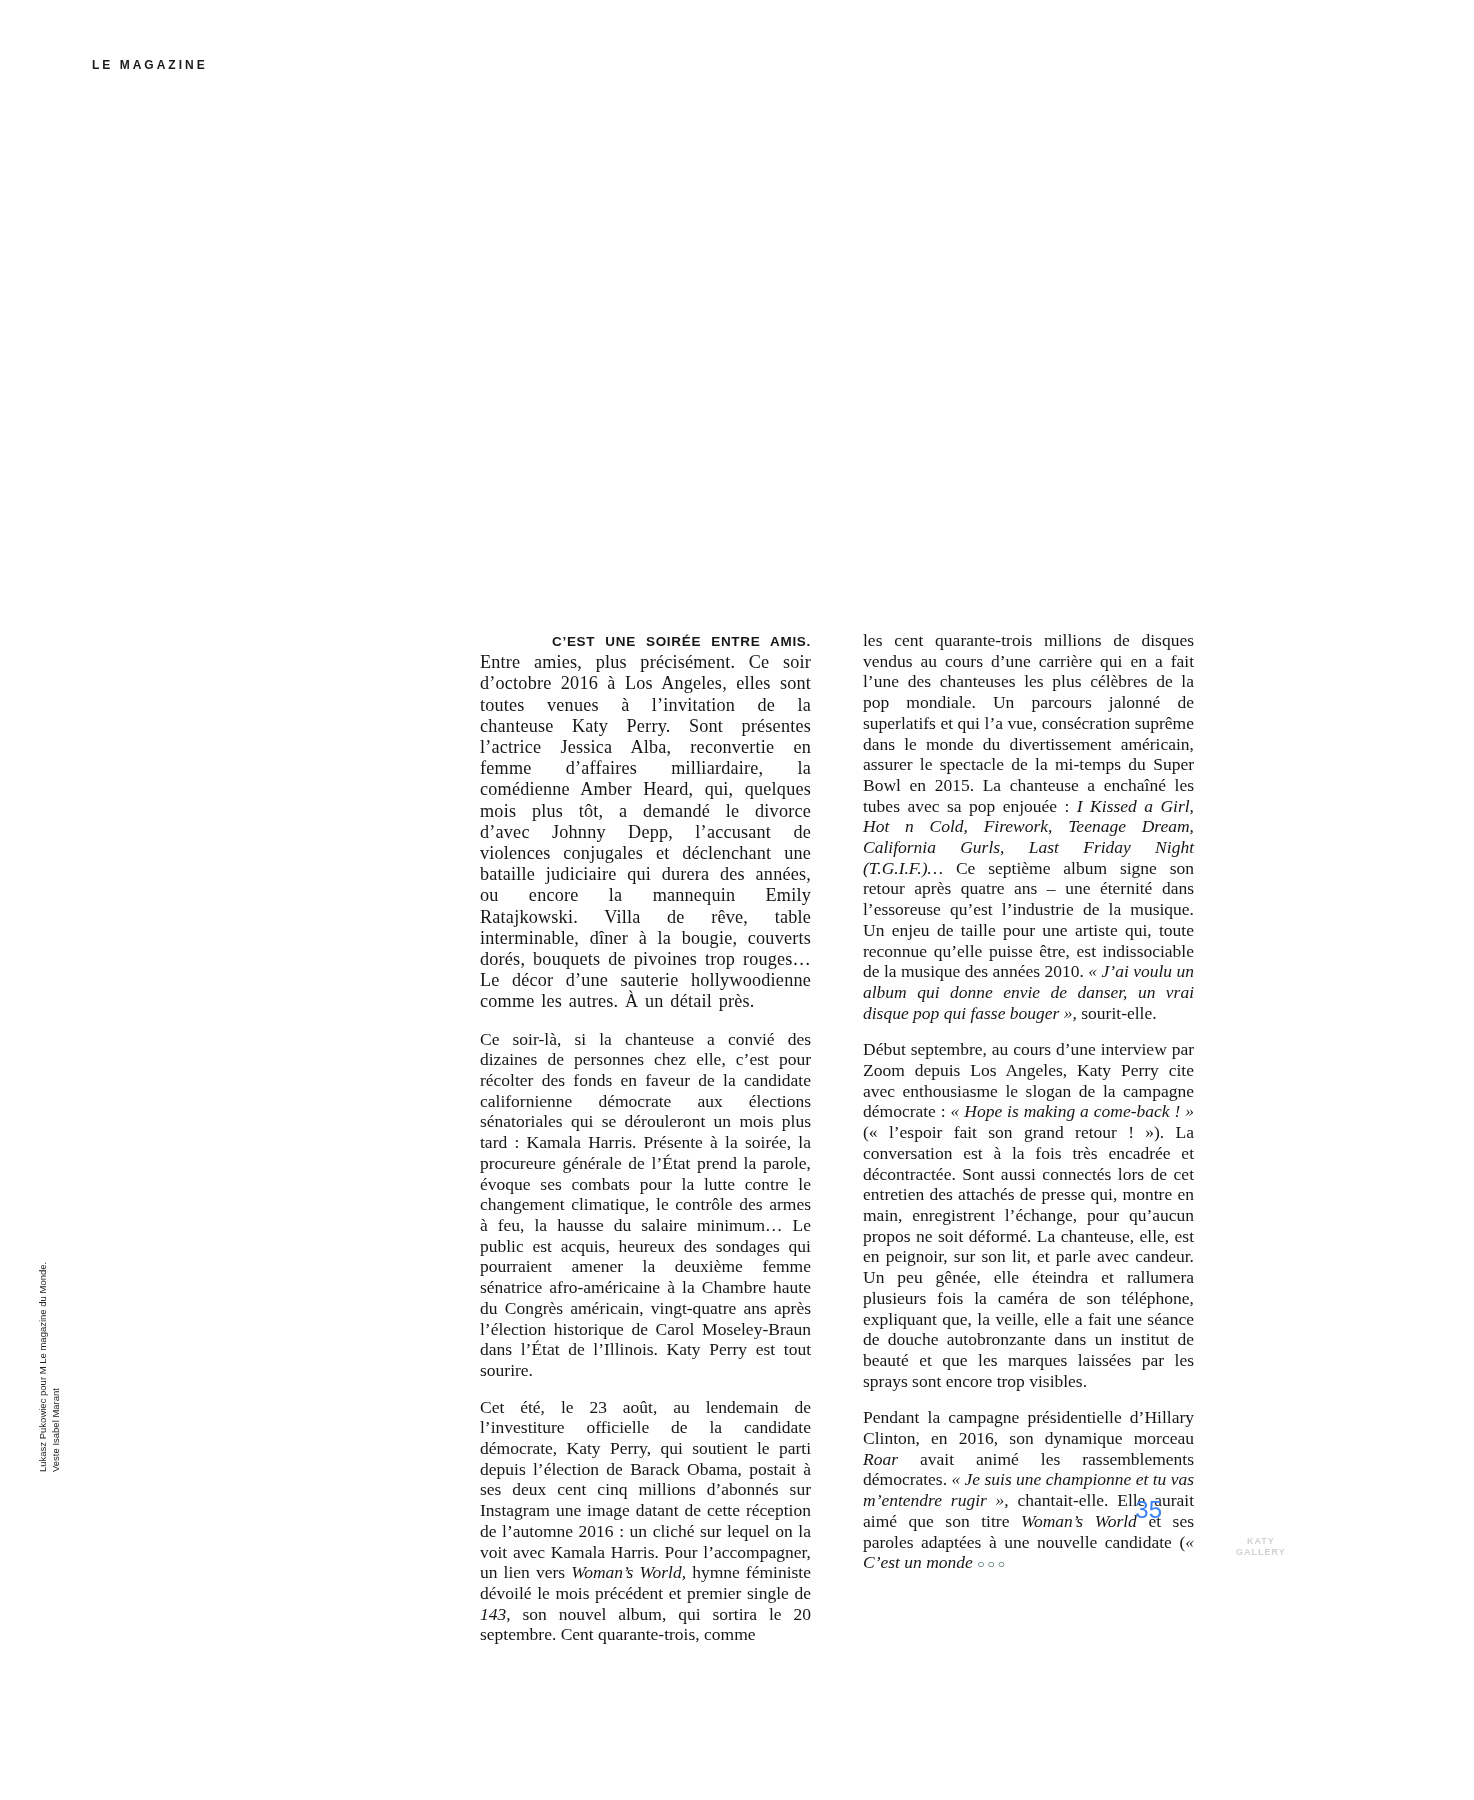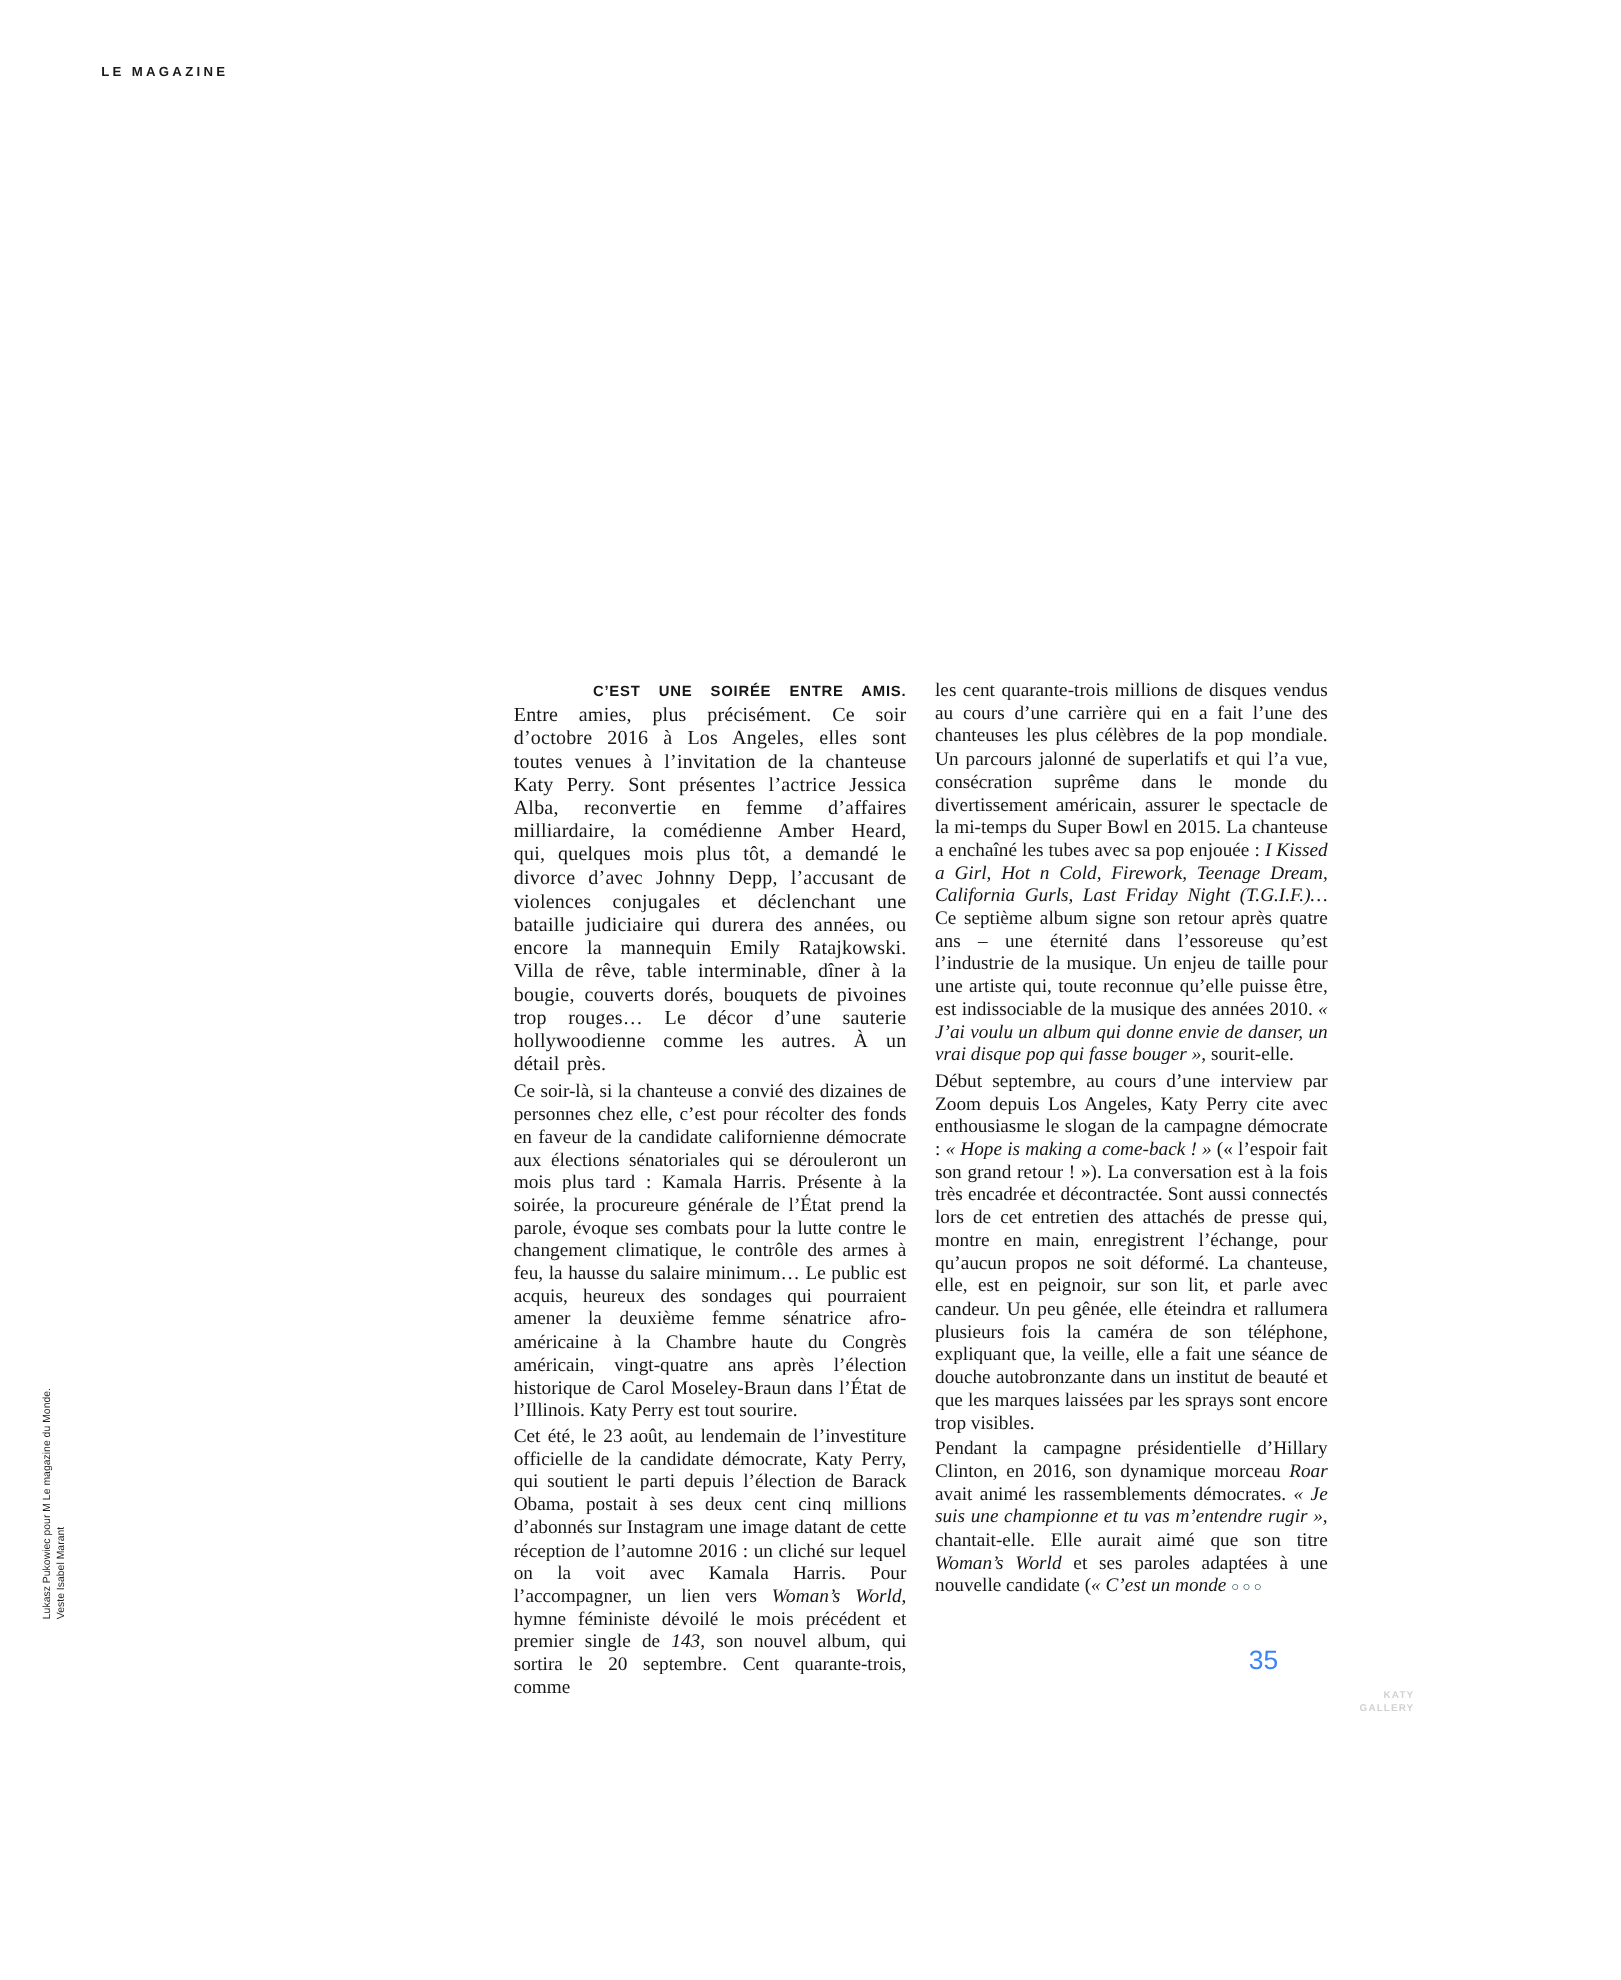--- a/index.html
+++ b/index.html
@@ -50,7 +50,7 @@
     width: 363px;
   }
   p.para {
-    margin: 3px;
+    margin: 16px;
     text-align: justify;
     font-size: 17.5px;
     line-height: 20.7px;

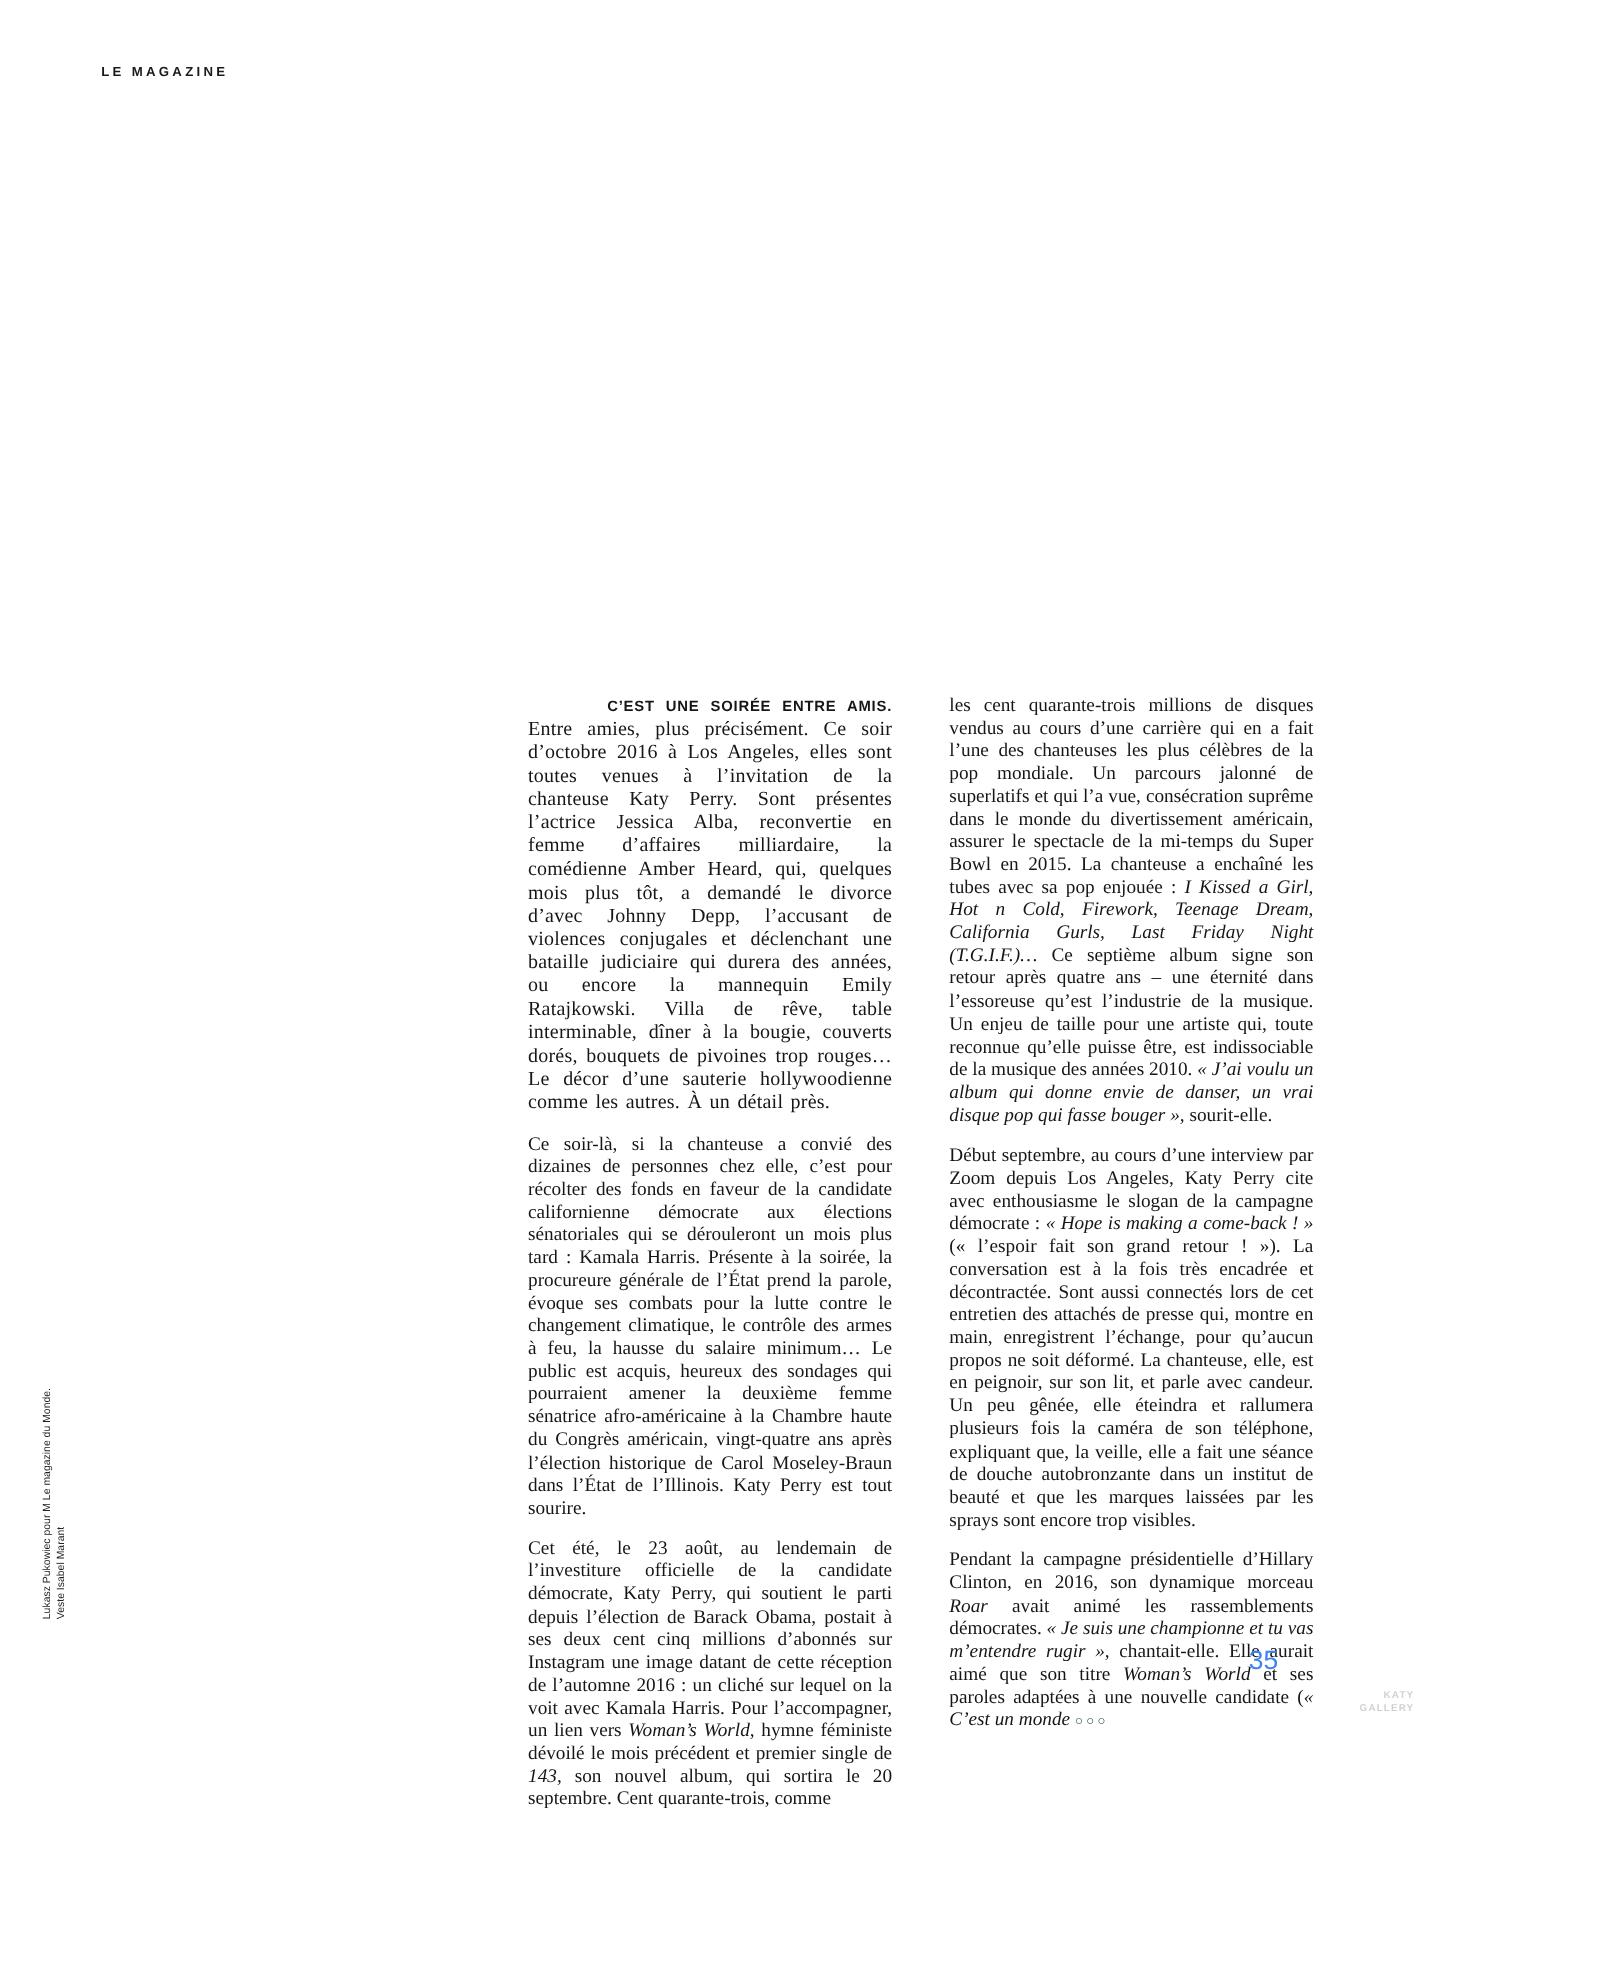--- a/index.html
+++ b/index.html
@@ -99,7 +99,7 @@
     line-height: 11px;
     color: #b9b9b9;
     opacity: 0.65;
-    text-align: right;
+    text-align: center;
   }
 </style>
 </head>

